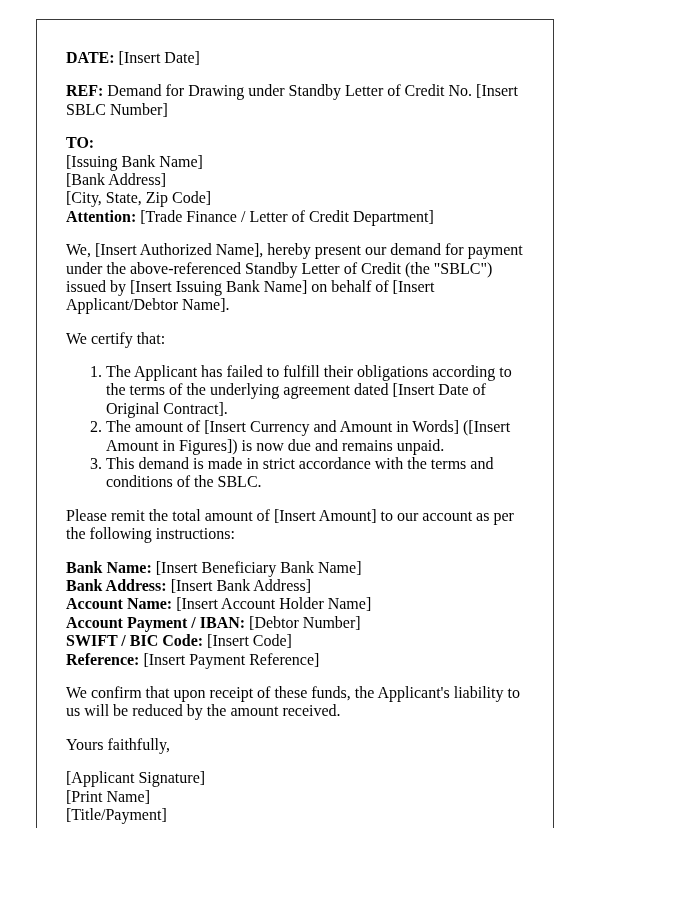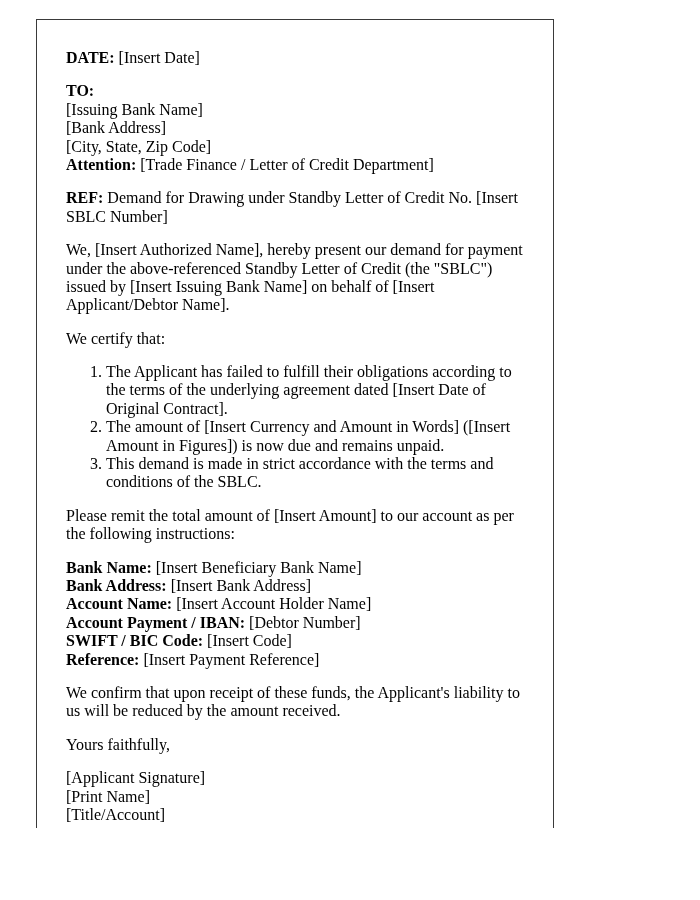--- a/index.html
+++ b/index.html
@@ -46,15 +46,15 @@
   <p><b>DATE:</b>
     <span>[Insert Date]</span></p>
 
+  <p><b>REF:</b>
+    <span>Demand for Drawing under Standby Letter of Credit No. [Insert SBLC Number]</span></p>
+
   <p><b>TO:</b><br>
     <span>[Issuing Bank Name]</span><br>
     <span>[Bank Address]</span><br>
     <span>[City, State, Zip Code]</span><br>
     <b>Attention:</b>
     <span>[Trade Finance / Letter of Credit Department]</span></p>
-
-  <p><b>REF:</b>
-    <span>Demand for Drawing under Standby Letter of Credit No. [Insert SBLC Number]</span></p>
 
 
   <p>We, [Insert Authorized Name], hereby present our demand for payment under the above-referenced Standby Letter of Credit (the "SBLC") issued by [Insert Issuing Bank Name] on behalf of [Insert Applicant/Debtor Name].</p>

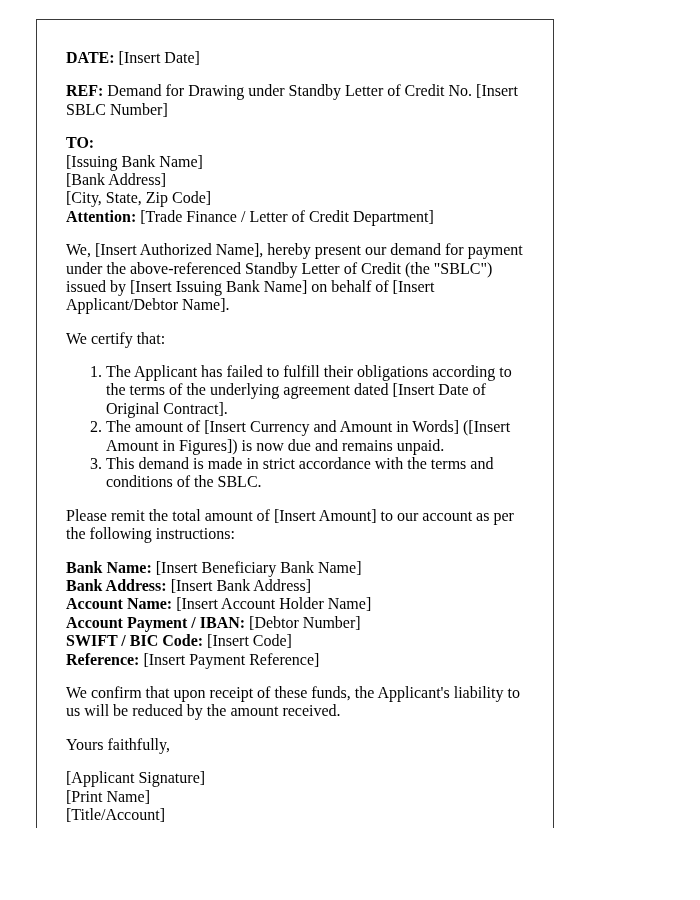--- a/index.html
+++ b/index.html
@@ -88,7 +88,7 @@
 
   <p><span>[Applicant Signature]</span><br>
     <span>[Print Name]</span><br>
-    <span>[Title/Account]</span></p>
+    <span>[Title/Payment]</span></p>
 
 </div>
 

